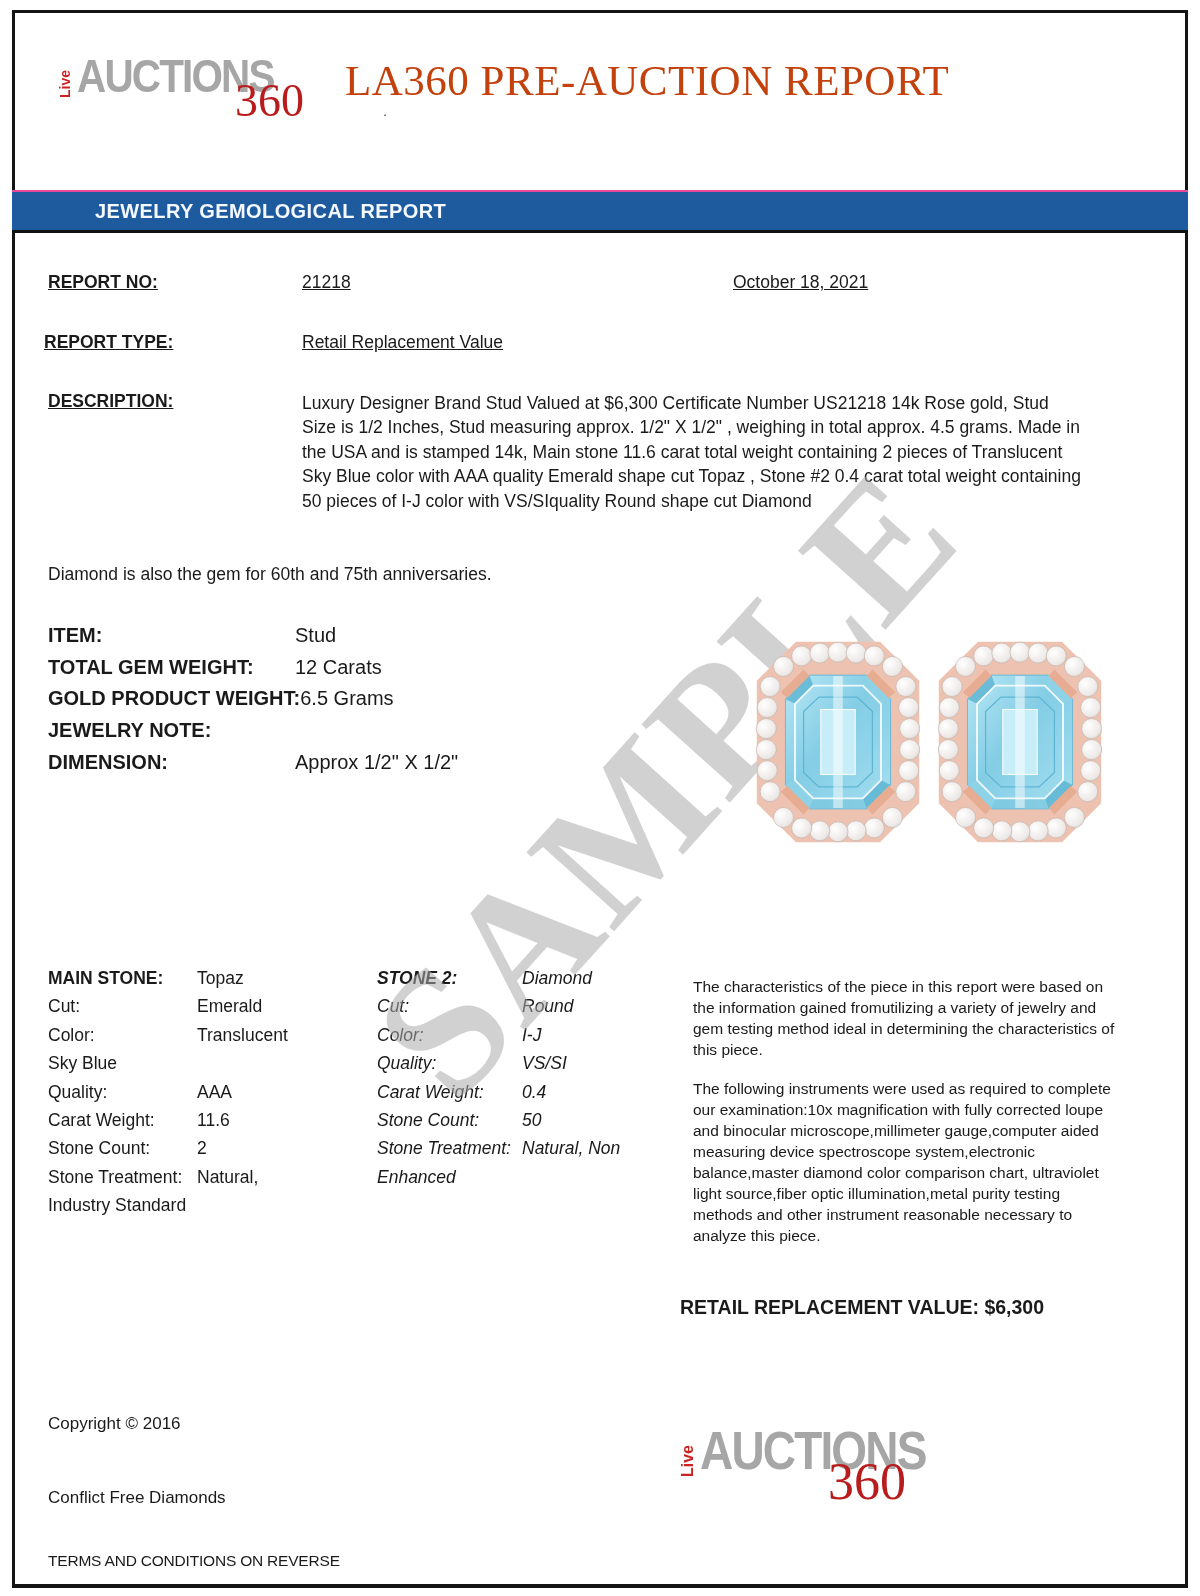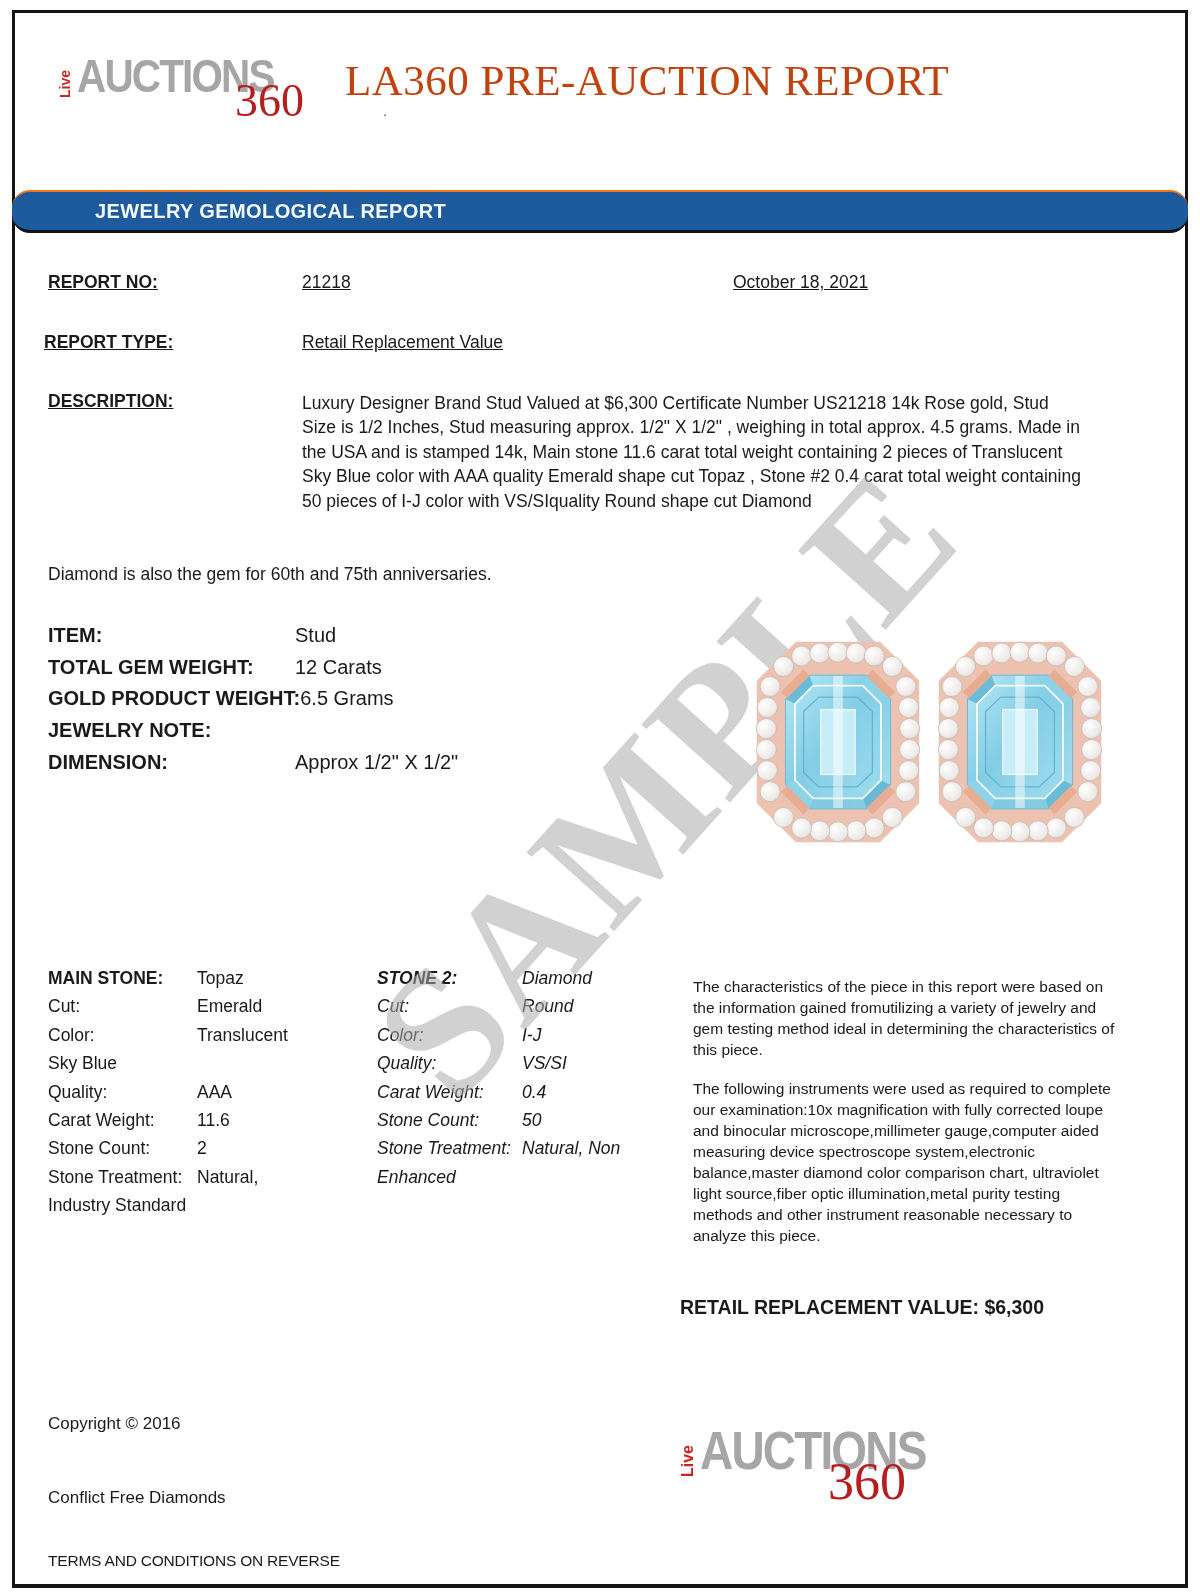--- a/index.html
+++ b/index.html
@@ -28,9 +28,9 @@
   #title-dot{left:383px;top:102px;font-size:15px;color:#555;}
   
   #banner{left:12px;right:12px;top:190px;height:38px;background:#1E5B9E;
-          border-top:2px solid #f97316;border-bottom:3px solid #111;
+          border-top:2px solid #ec4899;border-bottom:3px solid #111;
           color:#f4f8ff;font-weight:bold;font-size:20px;line-height:38px;
-          padding-left:83px;letter-spacing:.4px;border-radius:18px;}
+          padding-left:83px;letter-spacing:.4px;}
   
   .lbl{font-weight:bold;}
   .t17{font-size:17.5px;text-decoration:underline;}

